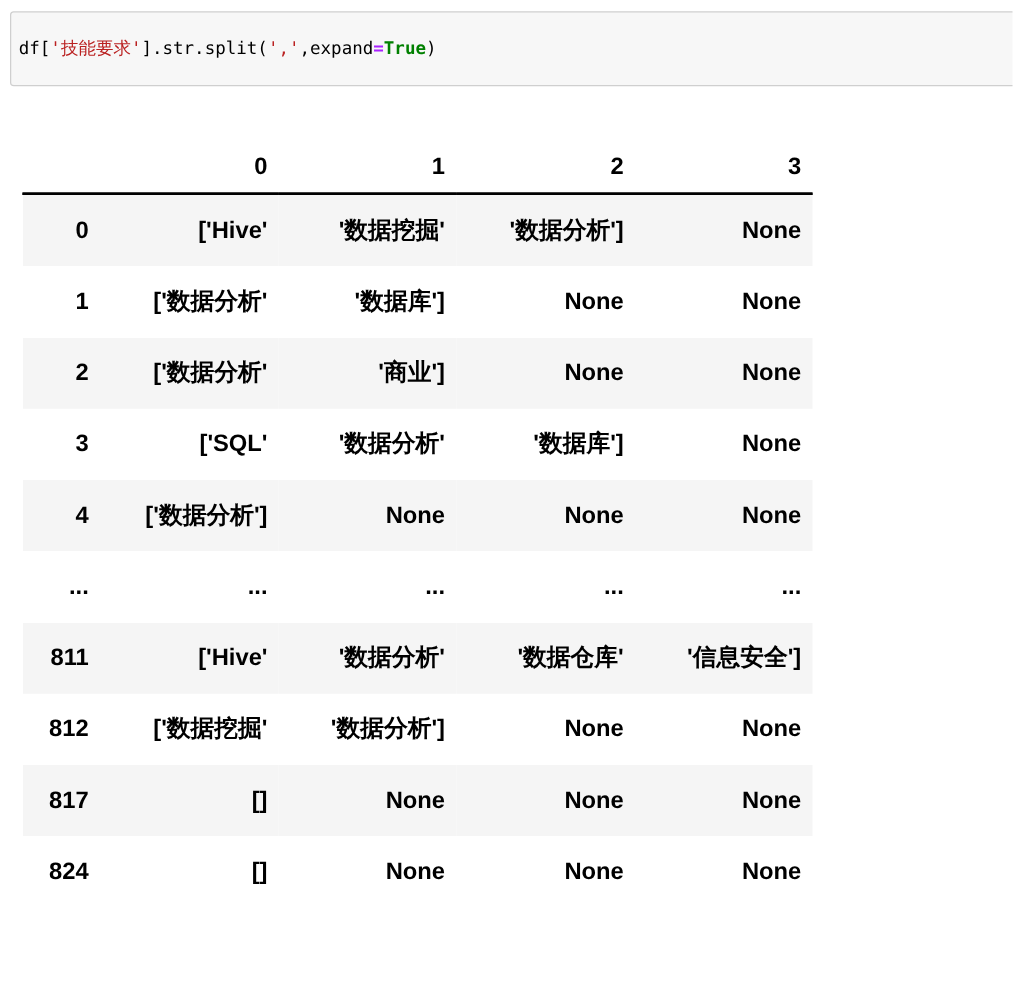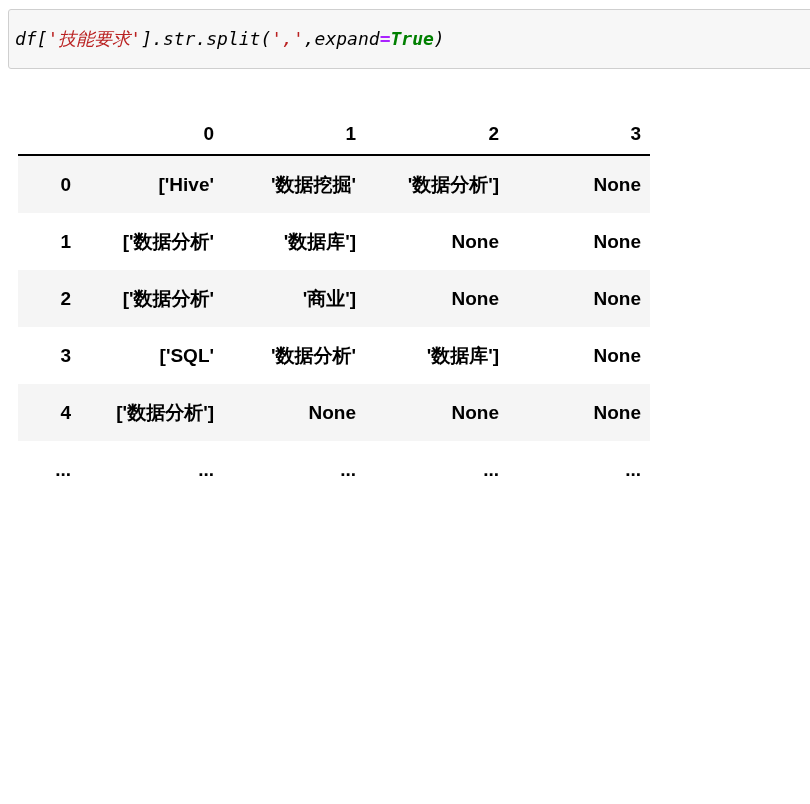--- a/index.html
+++ b/index.html
@@ -24,11 +24,10 @@
     margin: 0;
     padding-left: 6px;
     font-family: "DejaVu Sans Mono", "Liberation Mono", monospace;
-    font-size: 18px;
+    font-size: 14px;
     line-height: 24px;
     color: #000000;
     white-space: pre;
-    font-style: italic;
   }
   .tok-plain    { color: #000000; }
   .tok-string   { color: #BA2121; }

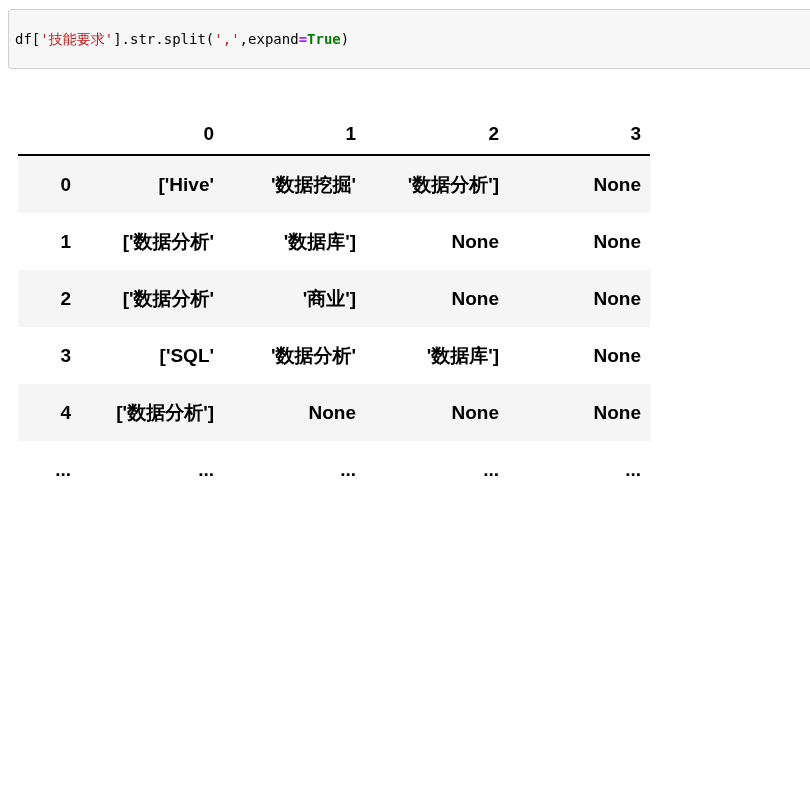--- a/index.html
+++ b/index.html
@@ -143,6 +143,13 @@
           <td>...</td>
           <td>...</td>
         </tr>
+        <tr>
+          <th>811</th>
+          <td>['Hive'</td>
+          <td>'数据分析'</td>
+          <td>'数据仓库'</td>
+          <td>'信息安全']</td>
+        </tr>
       </tbody>
   </table>
 </div>

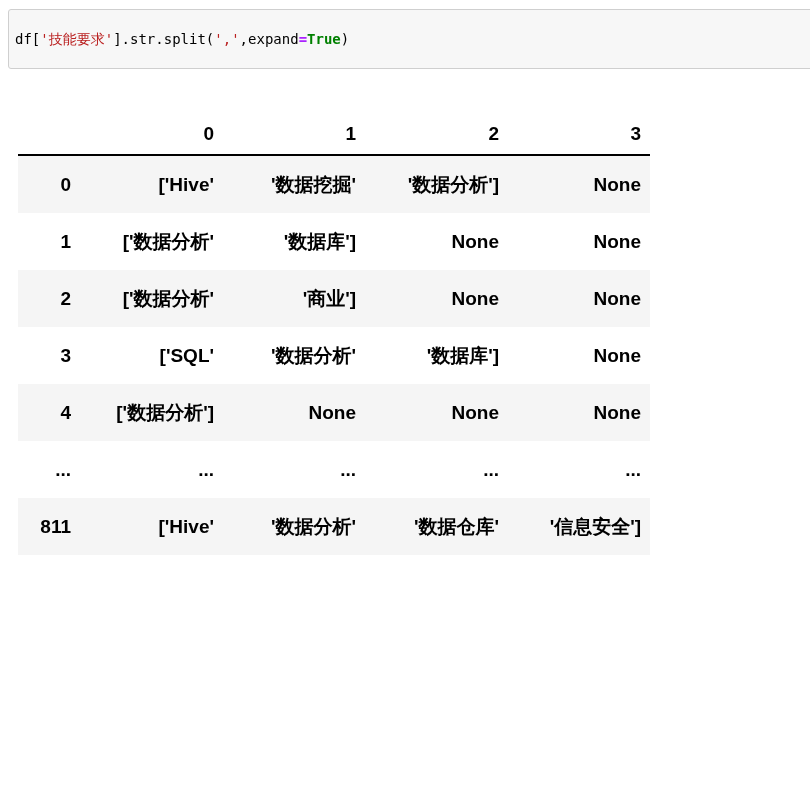--- a/index.html
+++ b/index.html
@@ -150,6 +150,13 @@
           <td>'数据仓库'</td>
           <td>'信息安全']</td>
         </tr>
+        <tr>
+          <th>812</th>
+          <td>['数据挖掘'</td>
+          <td>'数据分析']</td>
+          <td>None</td>
+          <td>None</td>
+        </tr>
       </tbody>
   </table>
 </div>

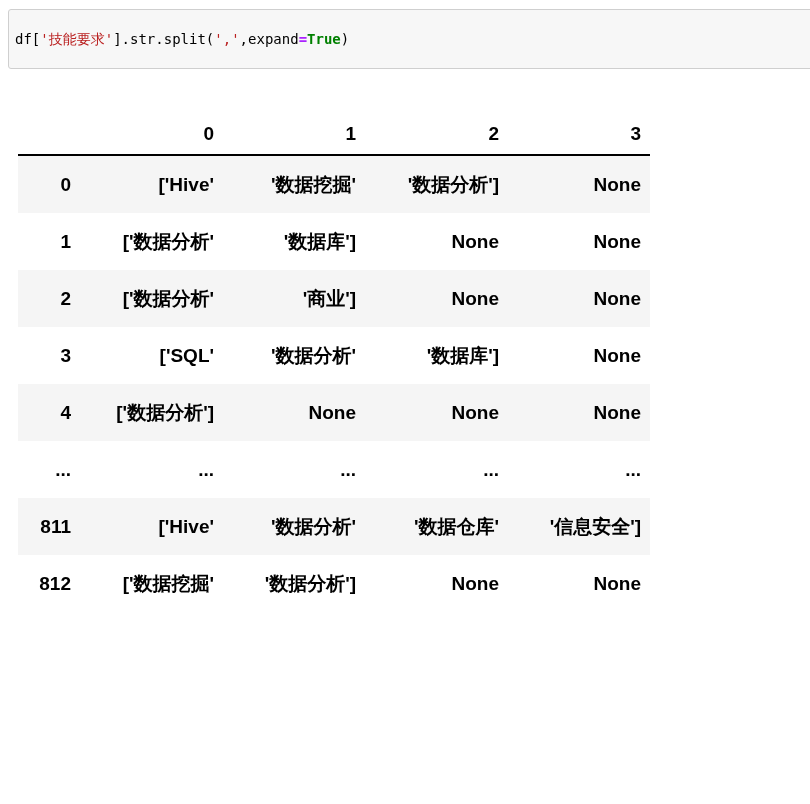--- a/index.html
+++ b/index.html
@@ -157,6 +157,13 @@
           <td>None</td>
           <td>None</td>
         </tr>
+        <tr>
+          <th>817</th>
+          <td>[]</td>
+          <td>None</td>
+          <td>None</td>
+          <td>None</td>
+        </tr>
       </tbody>
   </table>
 </div>

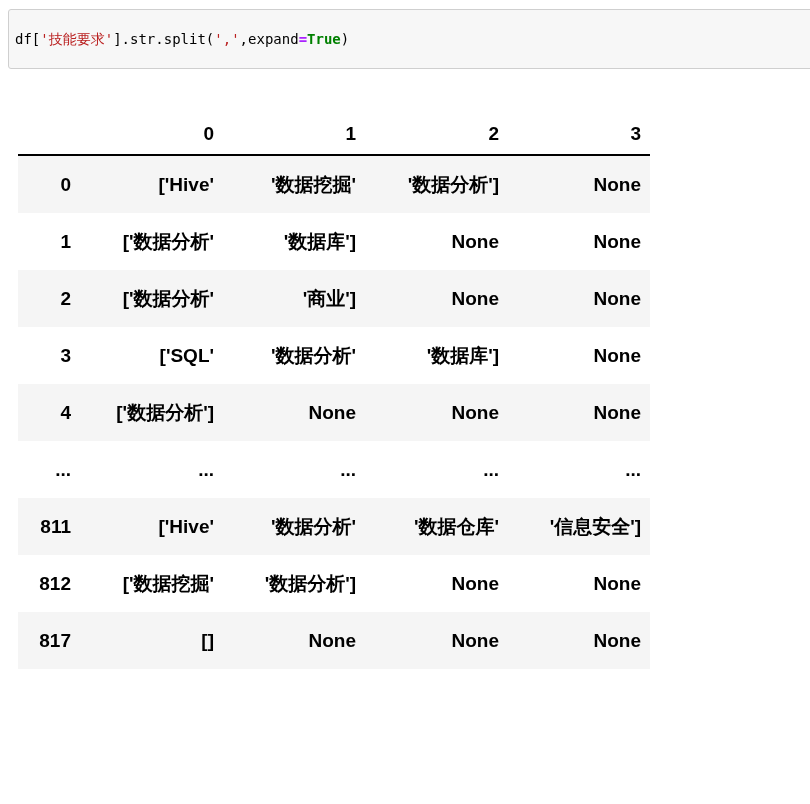--- a/index.html
+++ b/index.html
@@ -164,6 +164,13 @@
           <td>None</td>
           <td>None</td>
         </tr>
+        <tr>
+          <th>824</th>
+          <td>[]</td>
+          <td>None</td>
+          <td>None</td>
+          <td>None</td>
+        </tr>
       </tbody>
   </table>
 </div>

